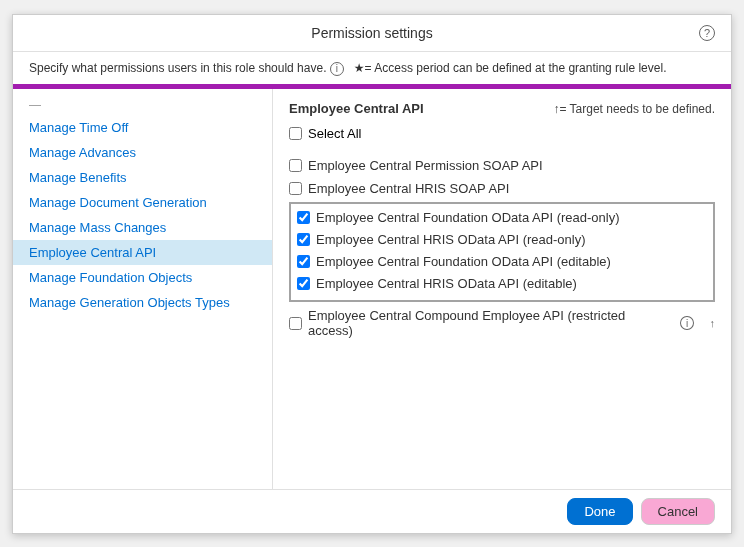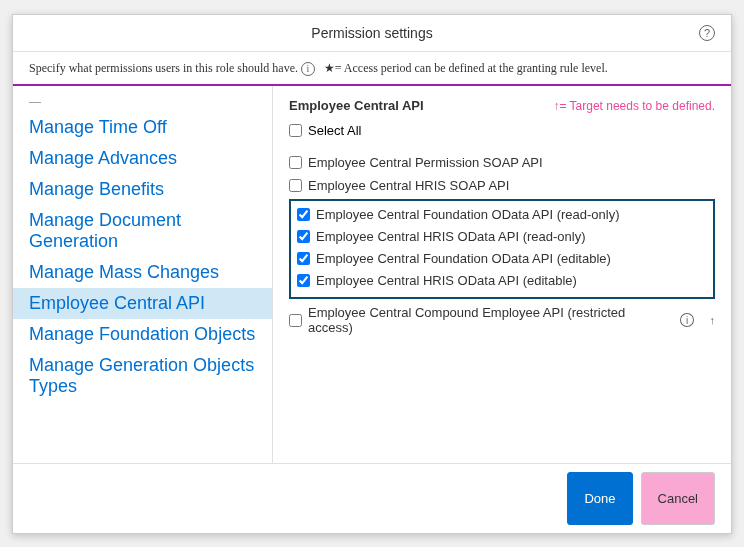--- a/index.html
+++ b/index.html
@@ -62,9 +62,8 @@
       padding: 8px 16px;
       font-size: 12px;
       color: #333;
-      border-bottom: 2px solid #a21caf;
+      border-bottom: 5px solid #a21caf;
       line-height: 1.4;
-      font-family: Liberation Serif, serif;
     }
     .content-area {
       display: flex;

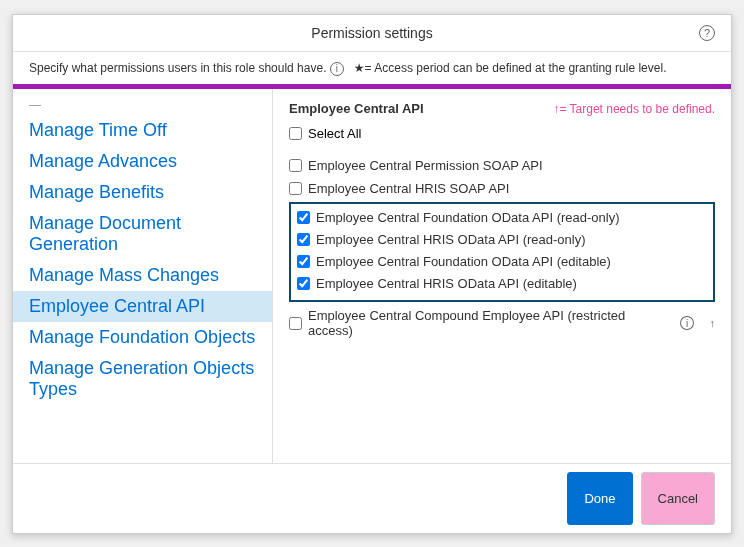--- a/index.html
+++ b/index.html
@@ -116,7 +116,7 @@
     }
     .target-label {
       font-size: 12px;
-      color: #ec4899;
+      color: #404040;
     }
     .select-all-row {
       display: flex;

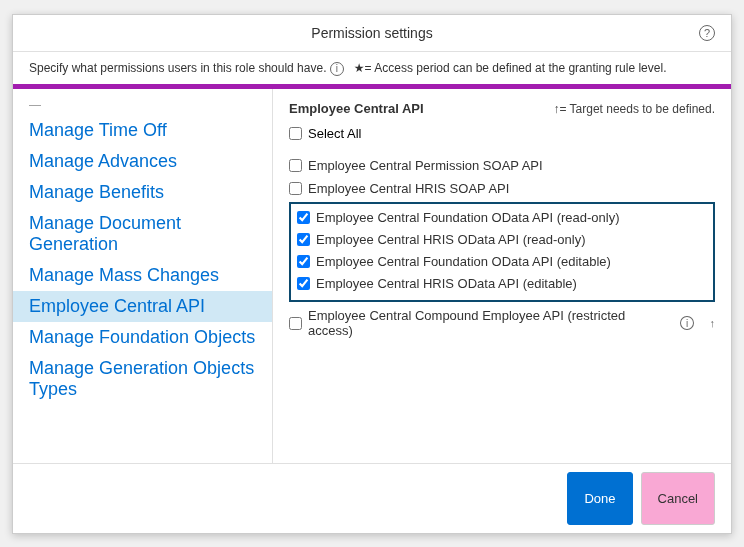--- a/index.html
+++ b/index.html
@@ -78,7 +78,7 @@
     }
     .sidebar-item {
       padding: 5px 16px;
-      font-size: 18px;
+      font-size: 13px;
     }
     .sidebar-item a {
       color: #0070d2;

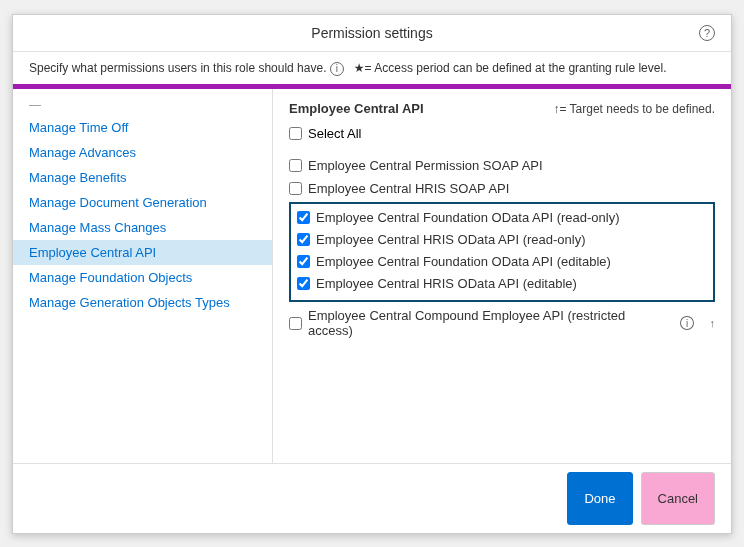--- a/index.html
+++ b/index.html
@@ -138,7 +138,7 @@
       cursor: pointer;
     }
     .highlighted-group {
-      border: 2px solid #0c4a6e;
+      border: 2px solid #a3a3a3;
       padding: 4px 6px;
       margin: 4px 0;
     }

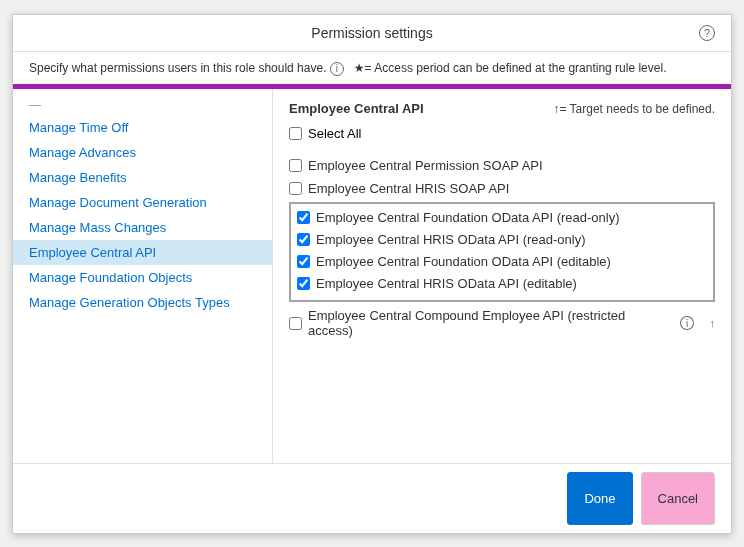--- a/index.html
+++ b/index.html
@@ -155,11 +155,11 @@
       background: #fff;
     }
     .btn {
-      padding: 18px 16px;
+      padding: 5px 16px;
       font-size: 13px;
       border: 1px solid #ccc;
       cursor: pointer;
-      border-radius: 3px;
+      border-radius: 8px;
     }
     .btn-primary {
       background: #0070d2;

